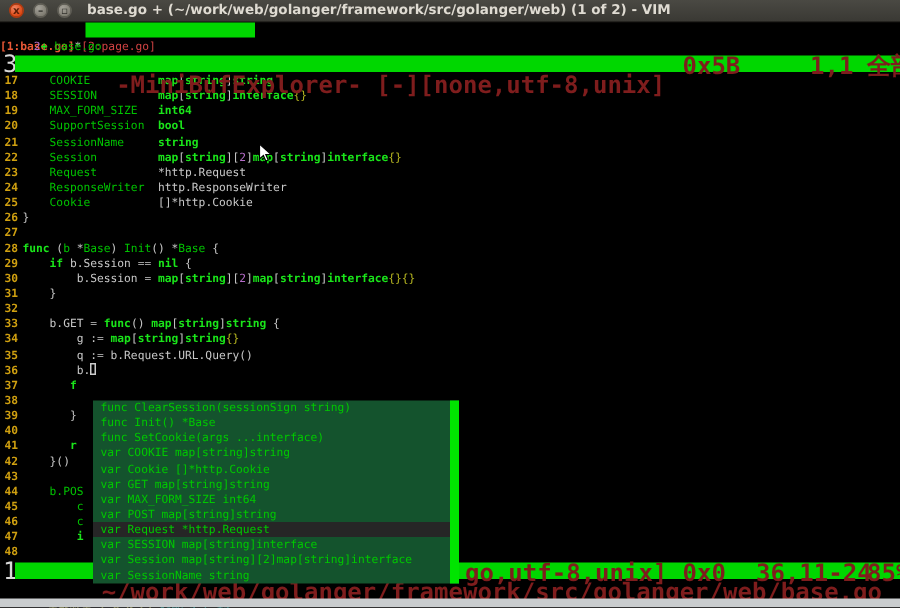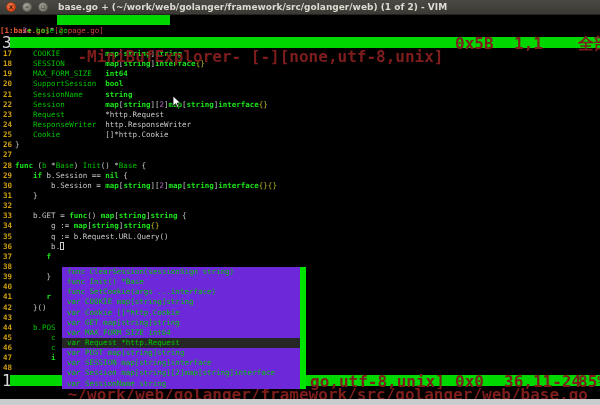--- a/index.html
+++ b/index.html
@@ -84,7 +84,7 @@
     <div class="bar">
       <span> -MiniBufExplorer- [-][none,utf-8,unix]</span>
       <span class="rpos" style="left:445px">0x5B</span>
-      <span class="rpos" style="left:504px">1,1</span>
+      <span class="rpos" style="left:530px">1,1</span>
       <span class="rpos" style="left:568px">全部</span>
     </div>
   </div>

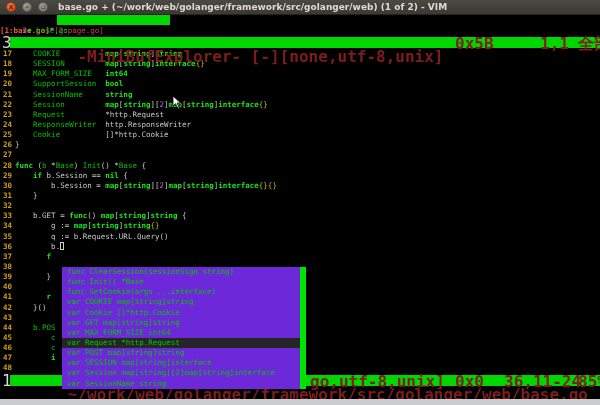--- a/index.html
+++ b/index.html
@@ -44,7 +44,7 @@
                  vertical-align:middle; margin-top:-2px; }
 
   
-  .popup { position:absolute; left:62px; top:252px; width:244px; background:#6d28d9;
+  .popup { position:absolute; left:62px; top:252px; width:244px; background:#14532d;
            z-index:5; }
   .popup-item { height:10.15px; line-height:10.15px; white-space:pre; font-size:7.5px;
                 color:#00c800; padding-left:5px; }

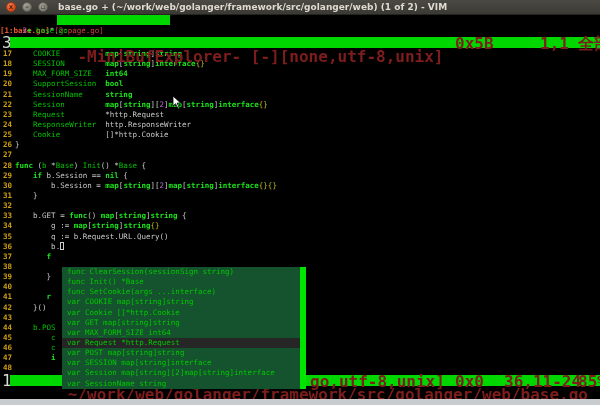--- a/index.html
+++ b/index.html
@@ -148,8 +148,8 @@
       <div class="popup-item">var Cookie []*http.Cookie</div>
       <div class="popup-item">var GET map[string]string</div>
       <div class="popup-item">var MAX_FORM_SIZE int64</div>
+      <div class="popup-item">var POST map[string]string</div>
       <div class="popup-item sel">var Request *http.Request</div>
-      <div class="popup-item">var POST map[string]string</div>
       <div class="popup-item">var SESSION map[string]interface</div>
       <div class="popup-item">var Session map[string][2]map[string]interface</div>
       <div class="popup-item">var SessionName string</div>

